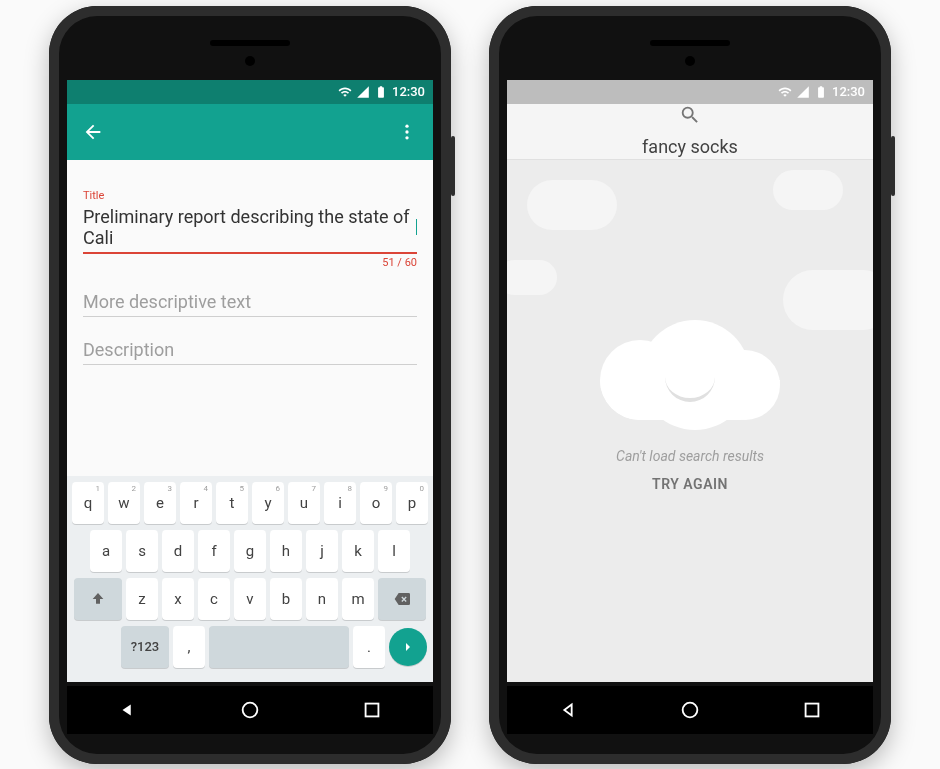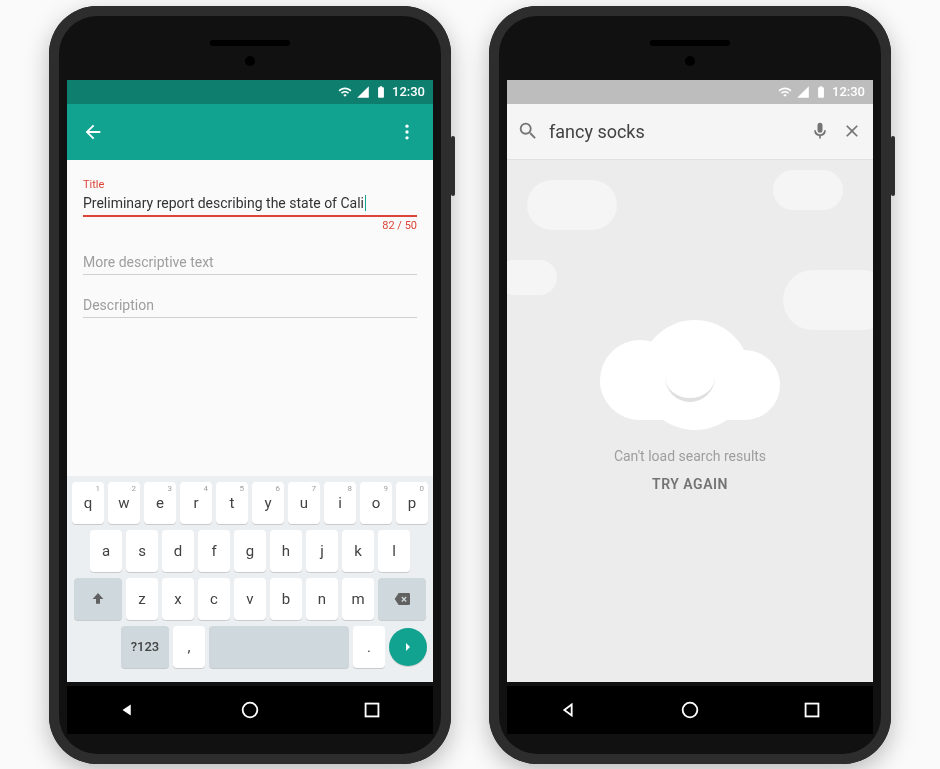--- a/index.html
+++ b/index.html
@@ -70,7 +70,7 @@
 
   
   .searchbar { height:56px; background:#f5f5f5; display:flex; align-items:center; padding:0 10px;
-    gap:10px; border-bottom:1px solid #e0e0e0; }
+    gap:10px; border-bottom:1px solid #e0e0e0;flex-direction:column; }
   .searchbar .s-icon { width:22px; height:22px; color:#757575; display:flex; align-items:center; justify-content:center;}
   .searchbar .query { flex:1; font-size:18px; color:#424242; }
   .empty-area { flex:1; background:#ececec; position:relative; display:flex; flex-direction:column;

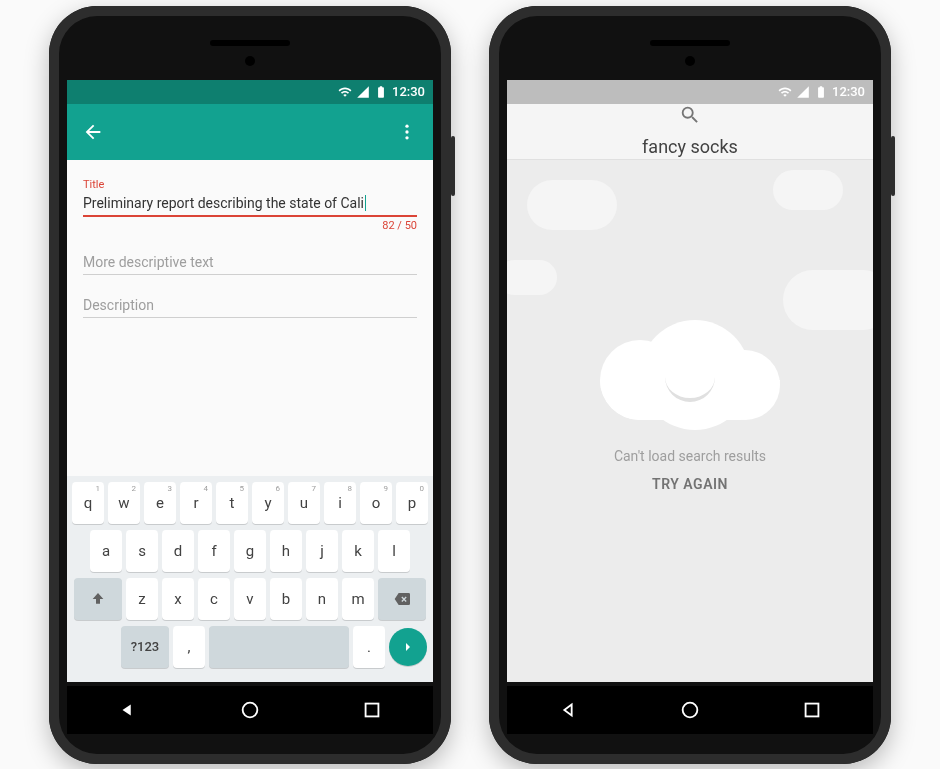--- a/index.html
+++ b/index.html
@@ -49,7 +49,7 @@
   .appbar-teal { background:#12a290; height:56px; display:flex; align-items:center;
     justify-content:space-between; padding:0 14px; color:#fff; }
   .appbar-teal .icon { width:24px; height:24px; display:flex; align-items:center; justify-content:center; }
-  .form-area { padding: 18px 16px 0 16px; background:#fafafa; flex:1; }
+  .form-area { padding: 29px 16px 0 16px; background:#fafafa; flex:1; }
   .field { margin-bottom: 20px; }
   .field .label { font-size: 11px; color:#db4437; margin-bottom: 2px; display:block; }
   .field .input-line { border-bottom: 2px solid #db4437; padding: 2px 0 4px 0; font-size: 14px;

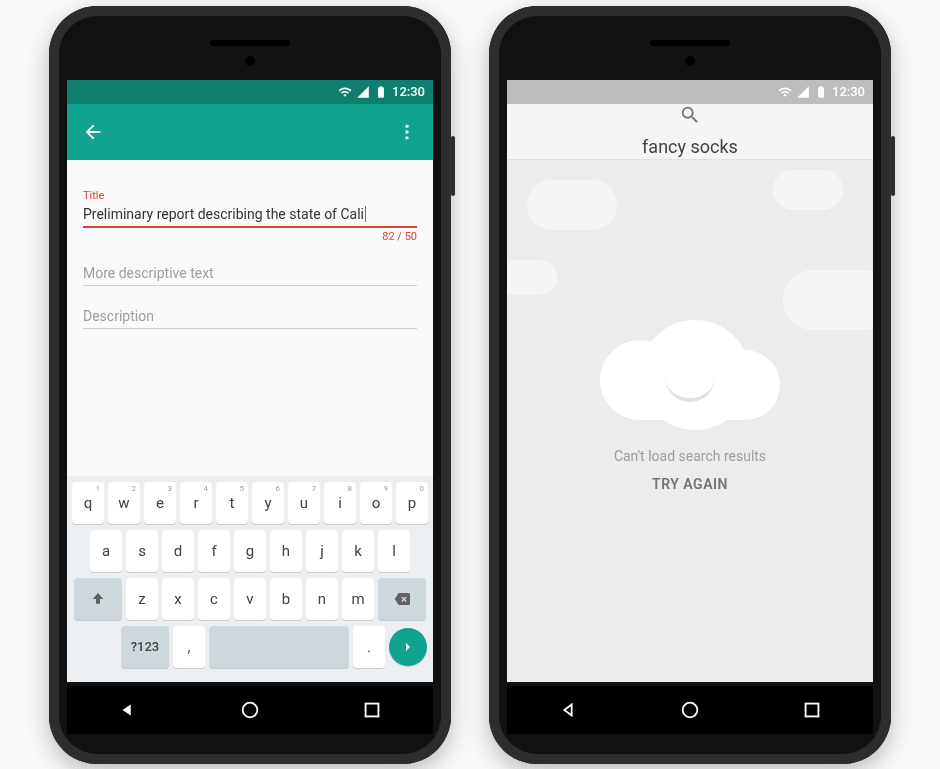--- a/index.html
+++ b/index.html
@@ -52,7 +52,7 @@
   .form-area { padding: 29px 16px 0 16px; background:#fafafa; flex:1; }
   .field { margin-bottom: 20px; }
   .field .label { font-size: 11px; color:#db4437; margin-bottom: 2px; display:block; }
-  .field .input-line { border-bottom: 2px solid #db4437; padding: 2px 0 4px 0; font-size: 14px;
+  .field .input-line { border-bottom: 2px solid #db4437; padding: 2px 0 4px 0; font-size: 18px;
     color:#333; display:flex; align-items:center; }
   .field .cursor { display:inline-block; width:1px; height:16px; background:#12a290; margin-left:1px; }
   .field .counter { text-align:right; font-size:11px; color:#db4437; margin-top:2px; }

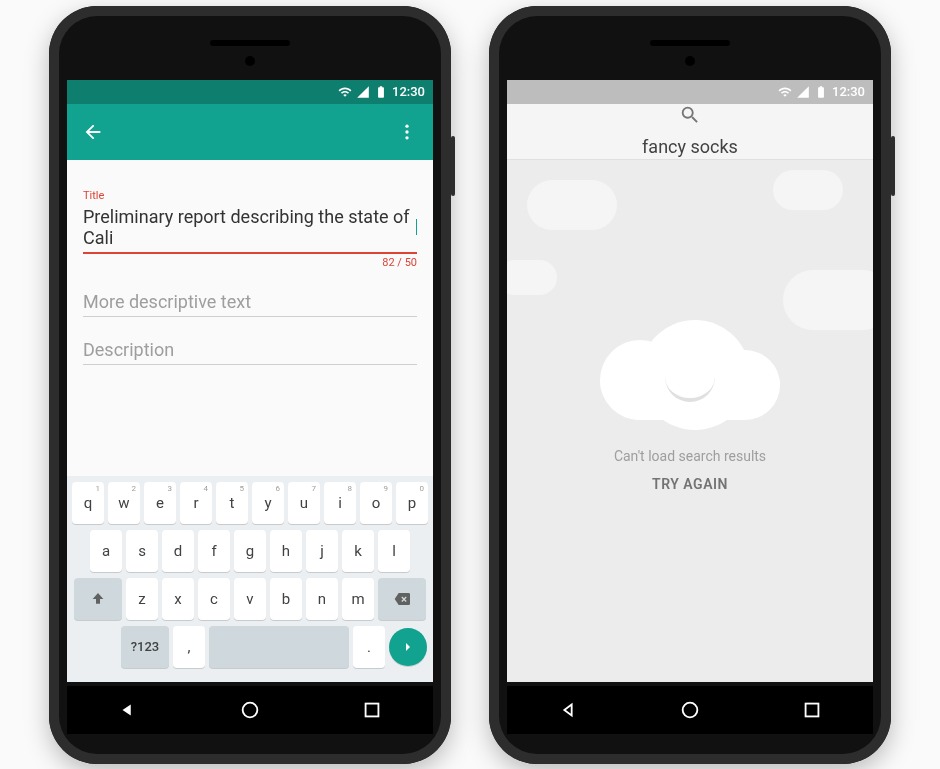--- a/index.html
+++ b/index.html
@@ -130,7 +130,7 @@
           <span>Preliminary report describing the state of Cali</span>
             <span class="cursor"></span>
         </div>
-        <div class="counter">82 / 50</div>
+        <div class="counter">51 / 60</div>
       </div>
       <div class="field placeholder">
         <div class="input-line">More descriptive text</div>

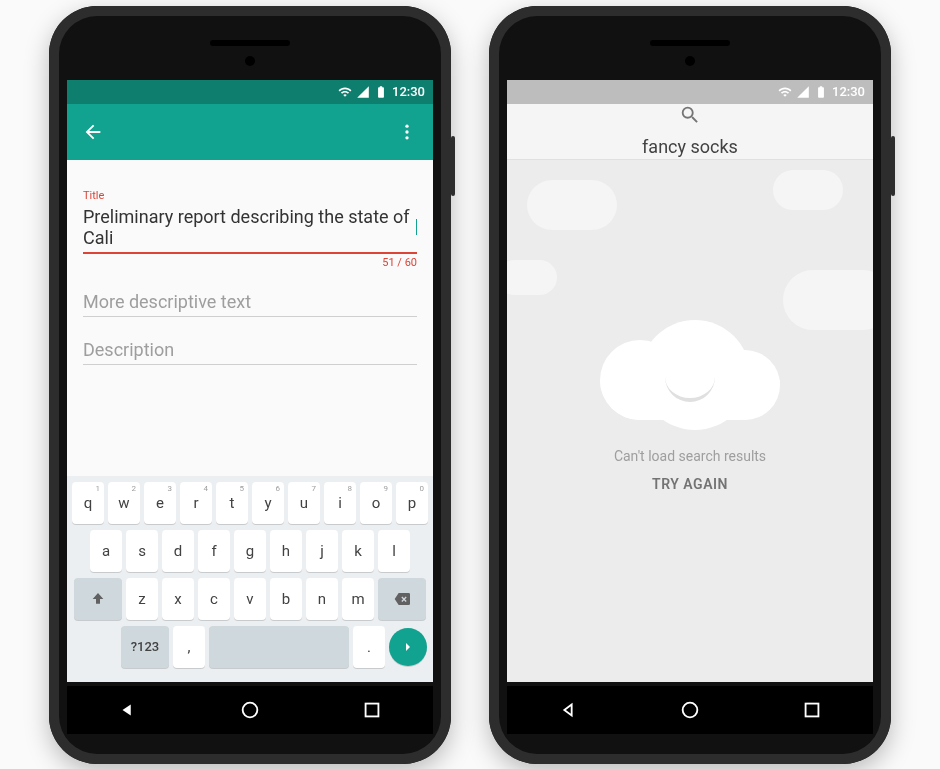--- a/index.html
+++ b/index.html
@@ -86,7 +86,7 @@
   .big-cloud .mouth { position:absolute; width:50px; height:25px; border:4px solid #e0e0e0;
     border-bottom:none; border-left:none; border-right:none; border-radius:50px 50px 0 0;
     bottom:18px; left:65px; transform:rotate(180deg);}
-  .empty-msg { margin-top: 28px; font-size:14px; color:#9e9e9e; }
+  .empty-msg { margin-top: 28px; font-size:14px; color:#9e9e9e;font-style:italic; }
   .try-again { margin-top: 12px; font-size:14px; font-weight:600; color:#737373; letter-spacing:0.5px; }
 
   svg { display:block; }

